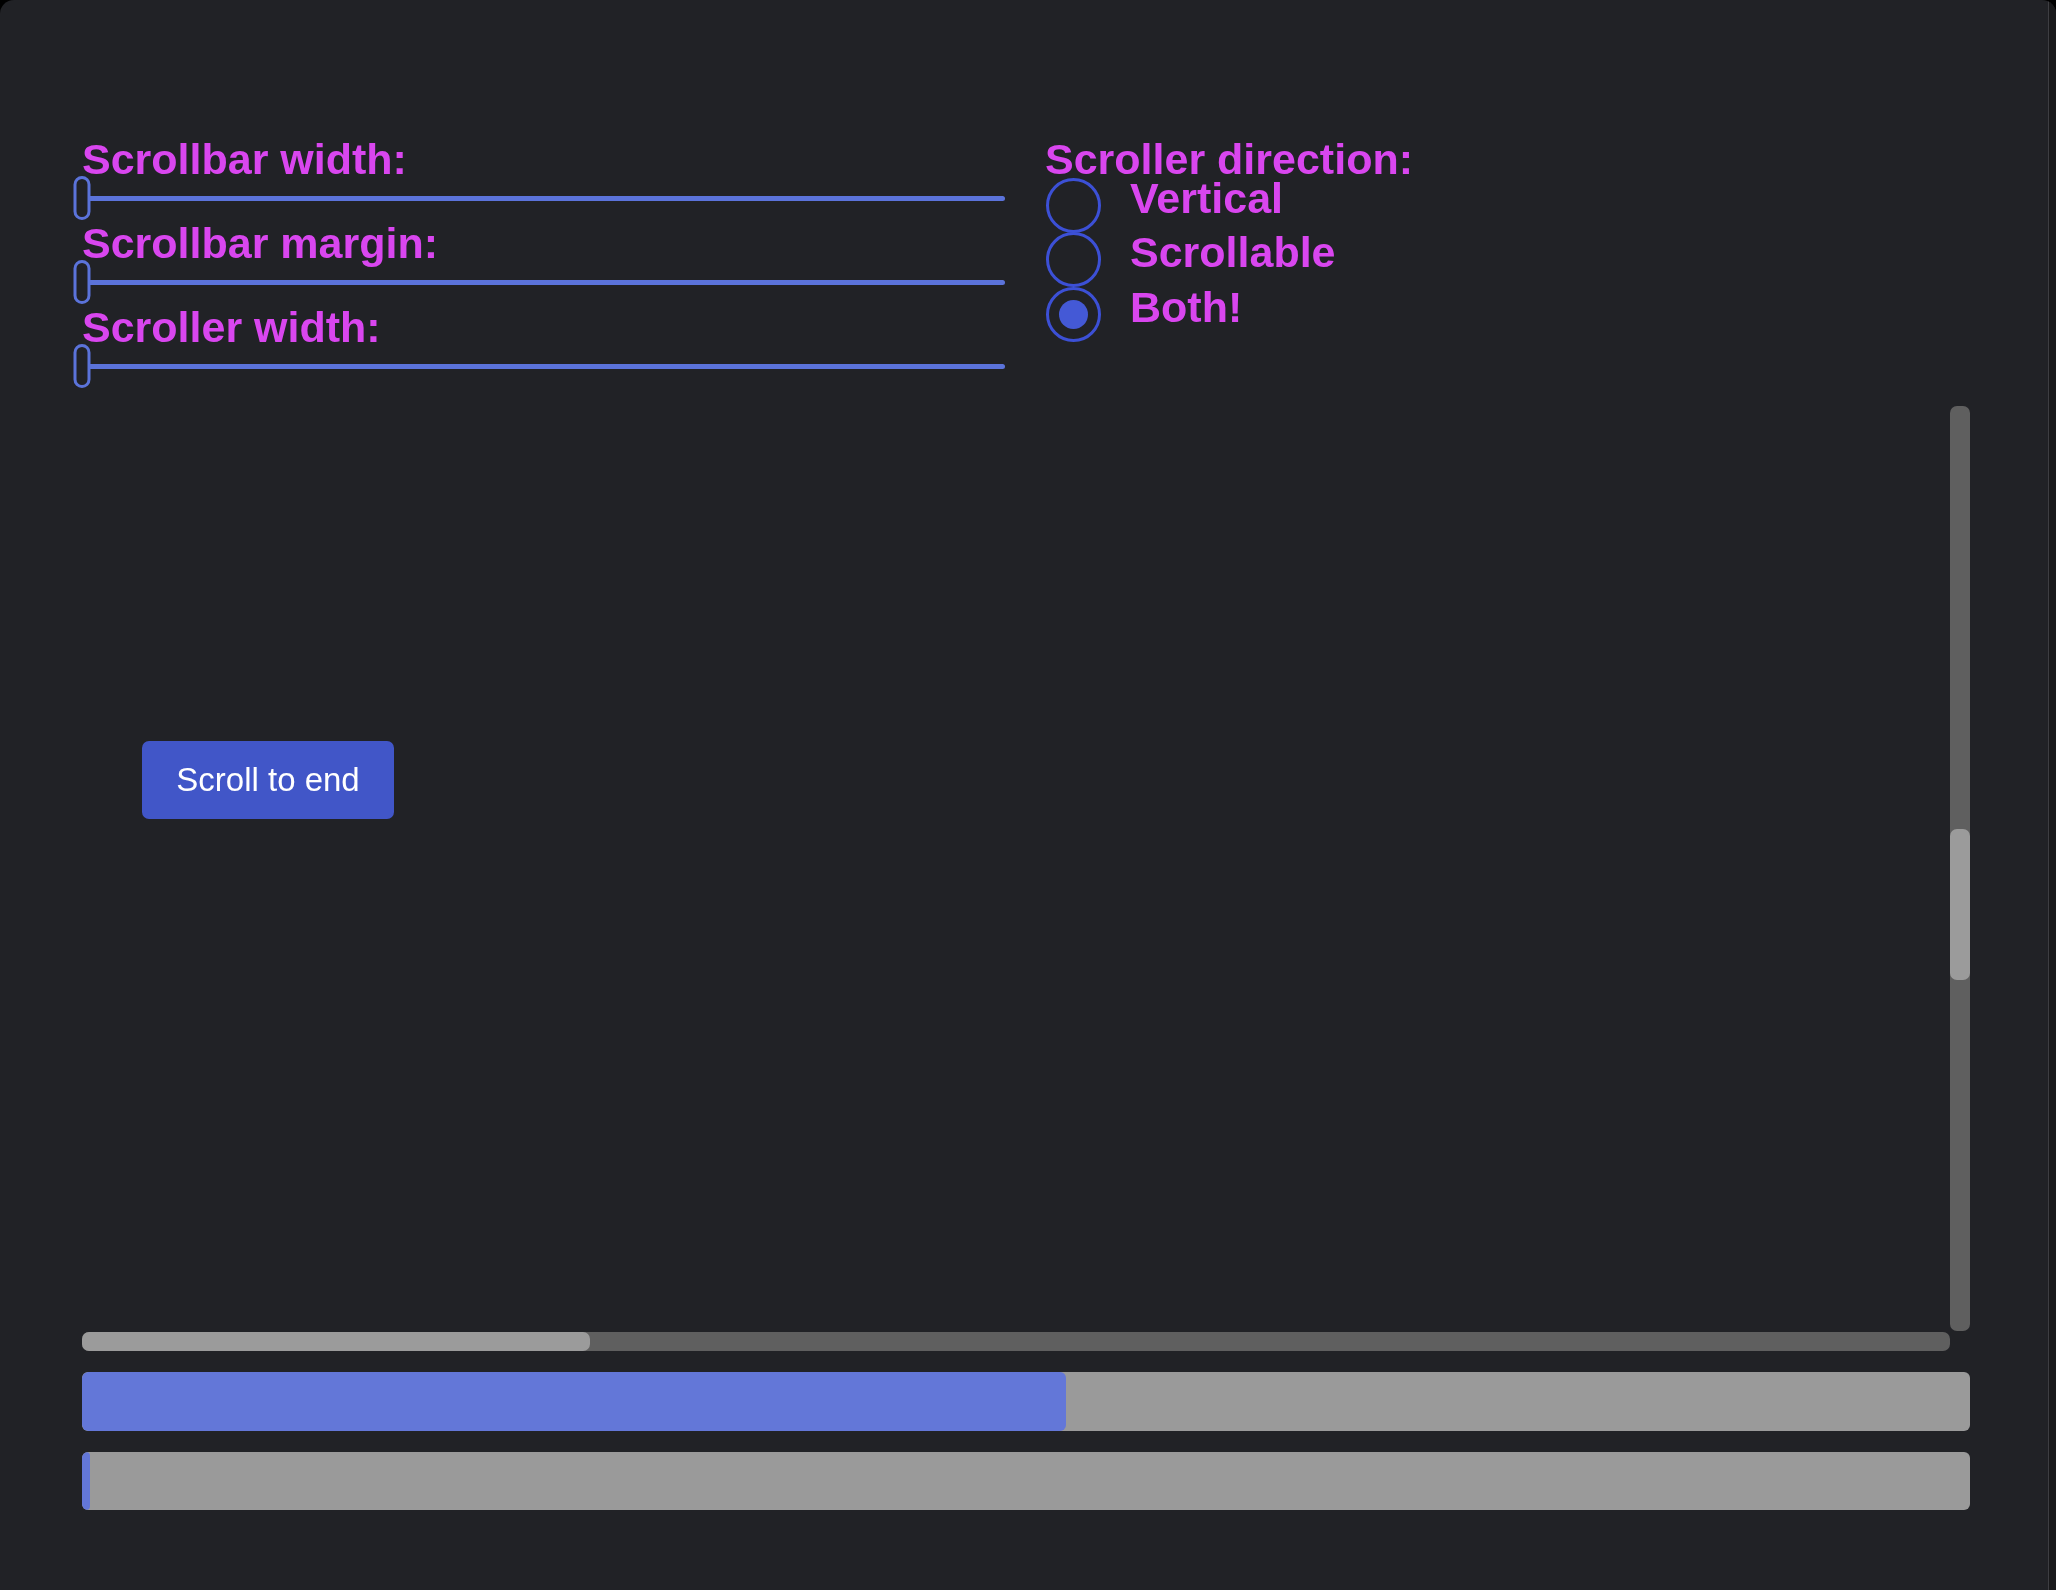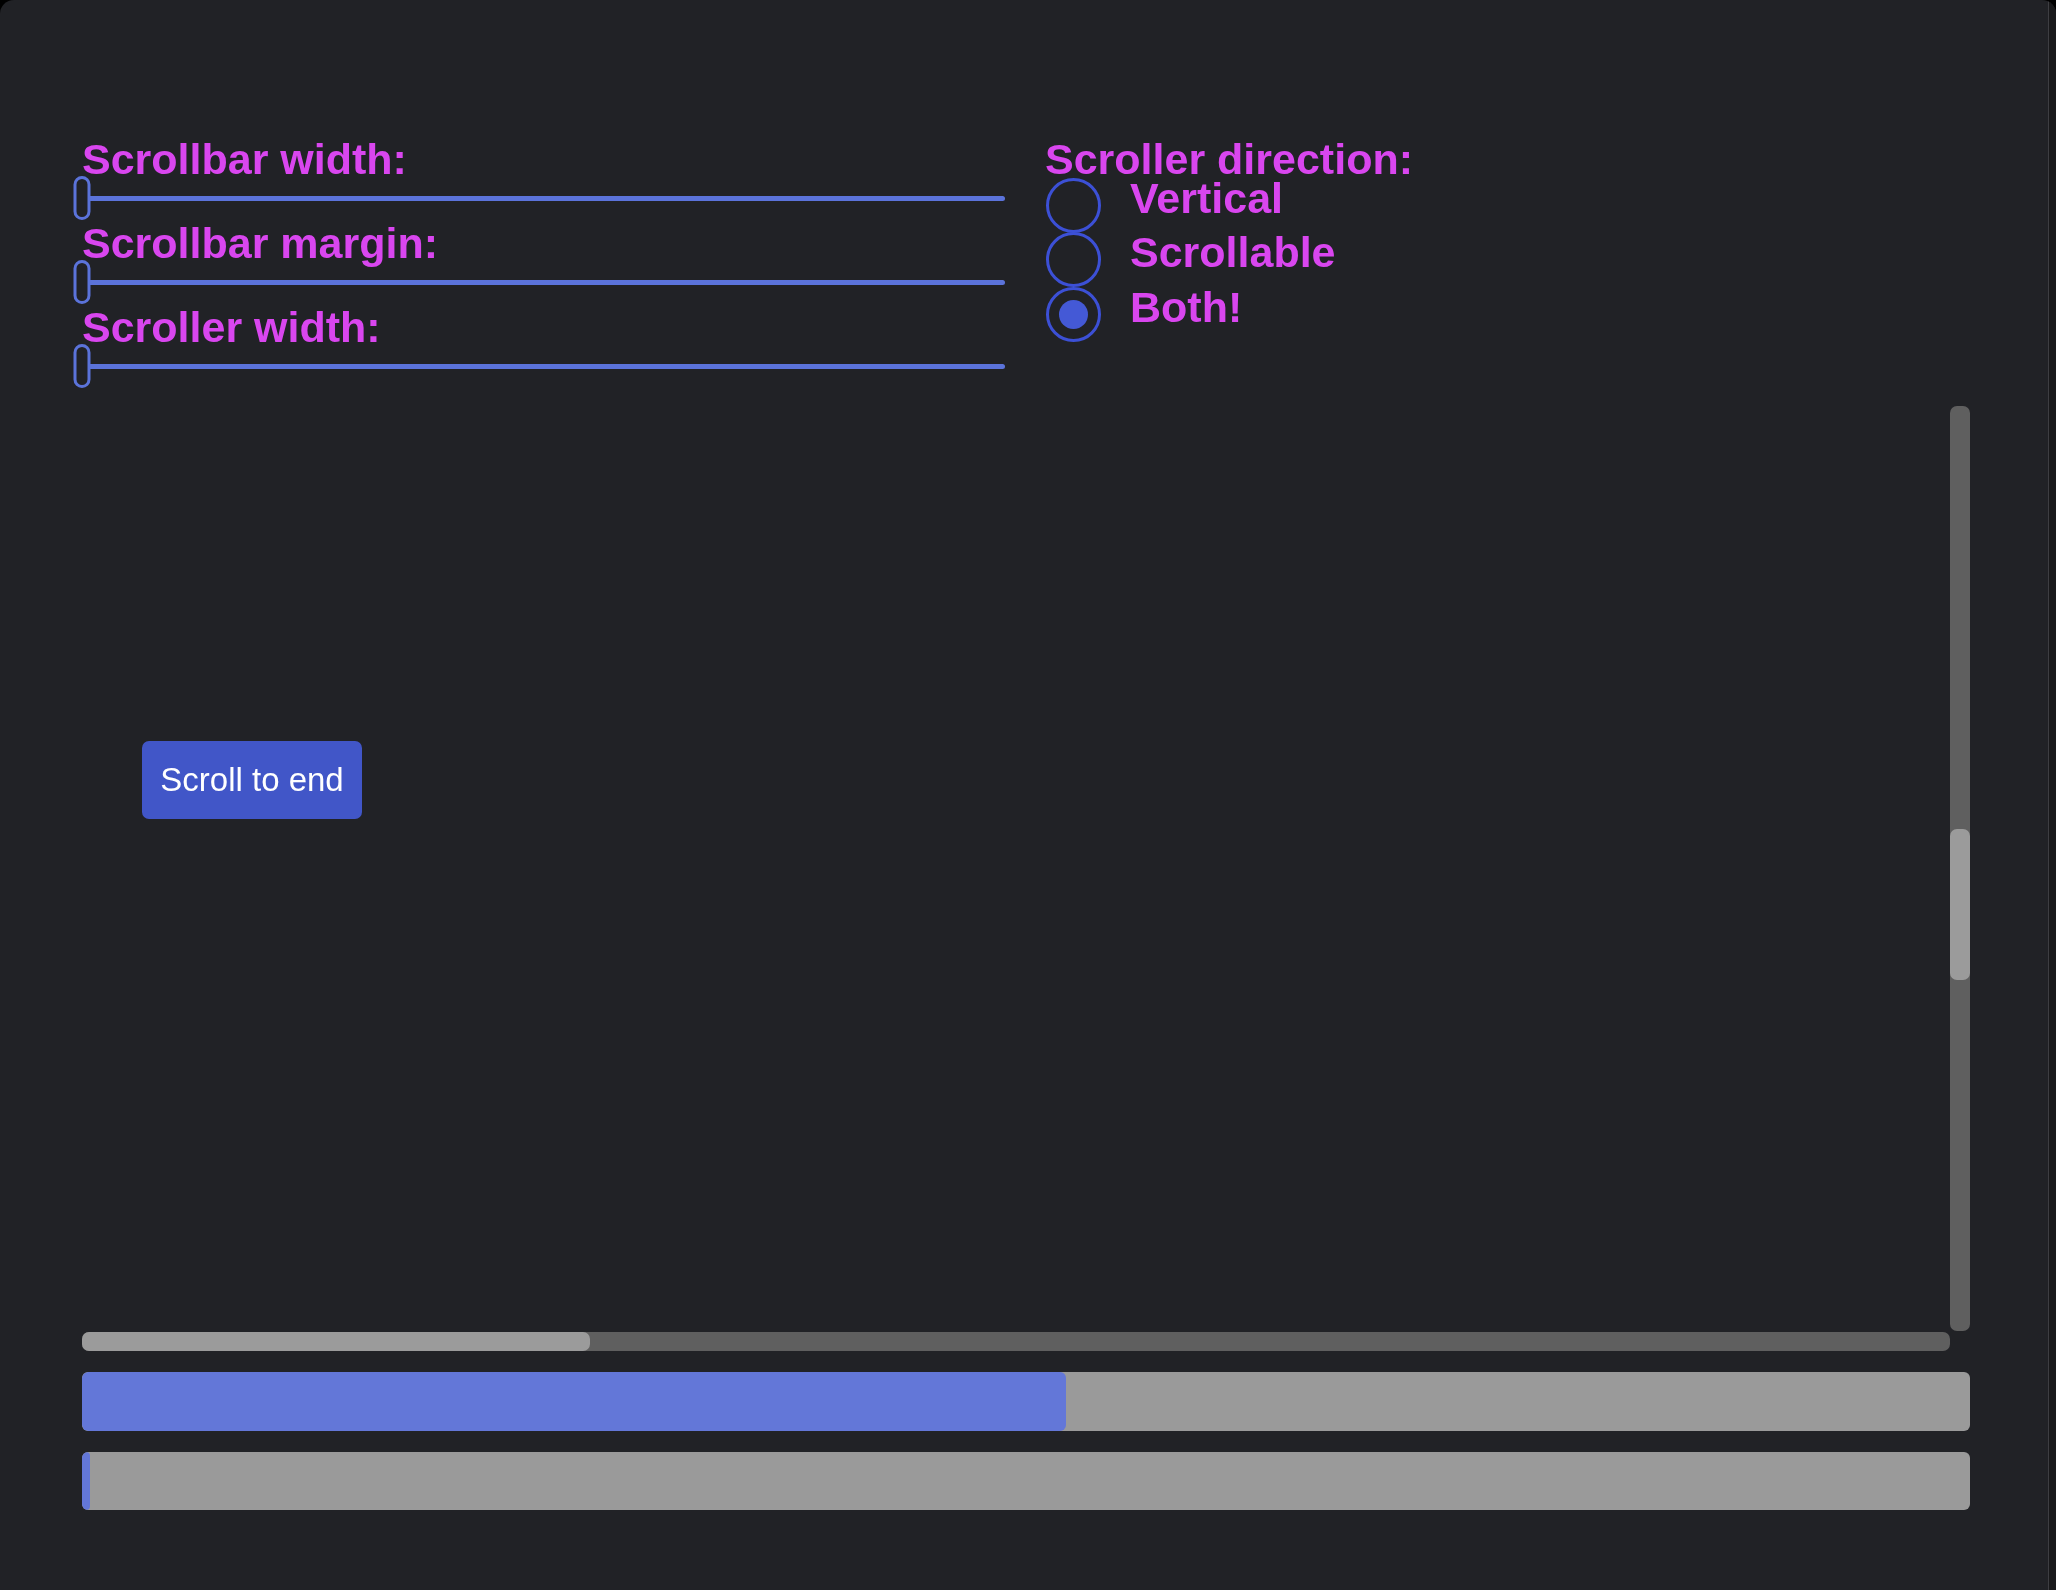--- a/index.html
+++ b/index.html
@@ -24,7 +24,7 @@
   .radio-dot.on{display:block;}
   .radio-row .lbl{margin-left:29px;}
   
-  .btn{position:absolute;left:142px;top:741px;width:220px;height:78px;background:#4156c8;border:none;border-radius:7px;color:#ffffff;font-size:33px;font-family:inherit;display:flex;align-items:center;justify-content:center;}
+  .btn{position:absolute;left:142px;top:741px;width:252px;height:78px;background:#4156c8;border:none;border-radius:7px;color:#ffffff;font-size:33px;font-family:inherit;display:flex;align-items:center;justify-content:center;}
   .status{position:absolute;left:460px;top:741px;height:78px;display:flex;align-items:center;}
   
   .vbar{position:absolute;left:1950px;top:406px;width:20px;height:925px;background:#5f5f5f;border-radius:7px;}

